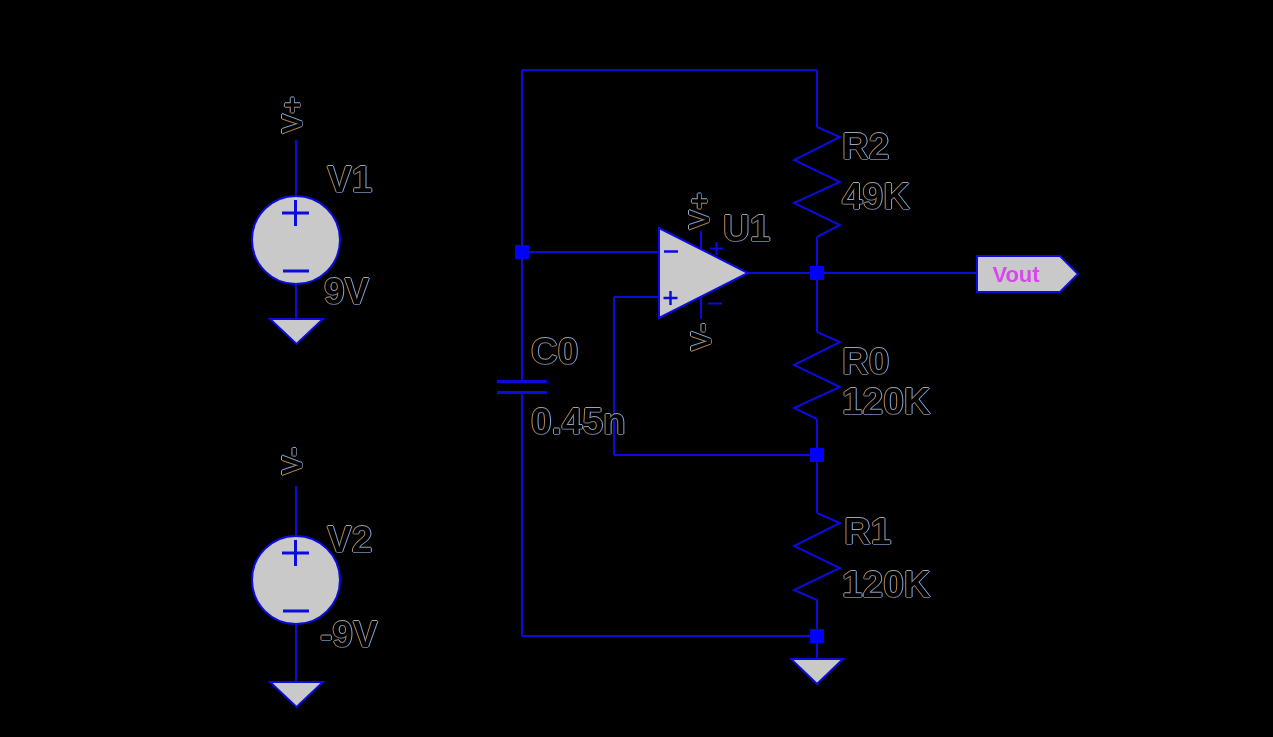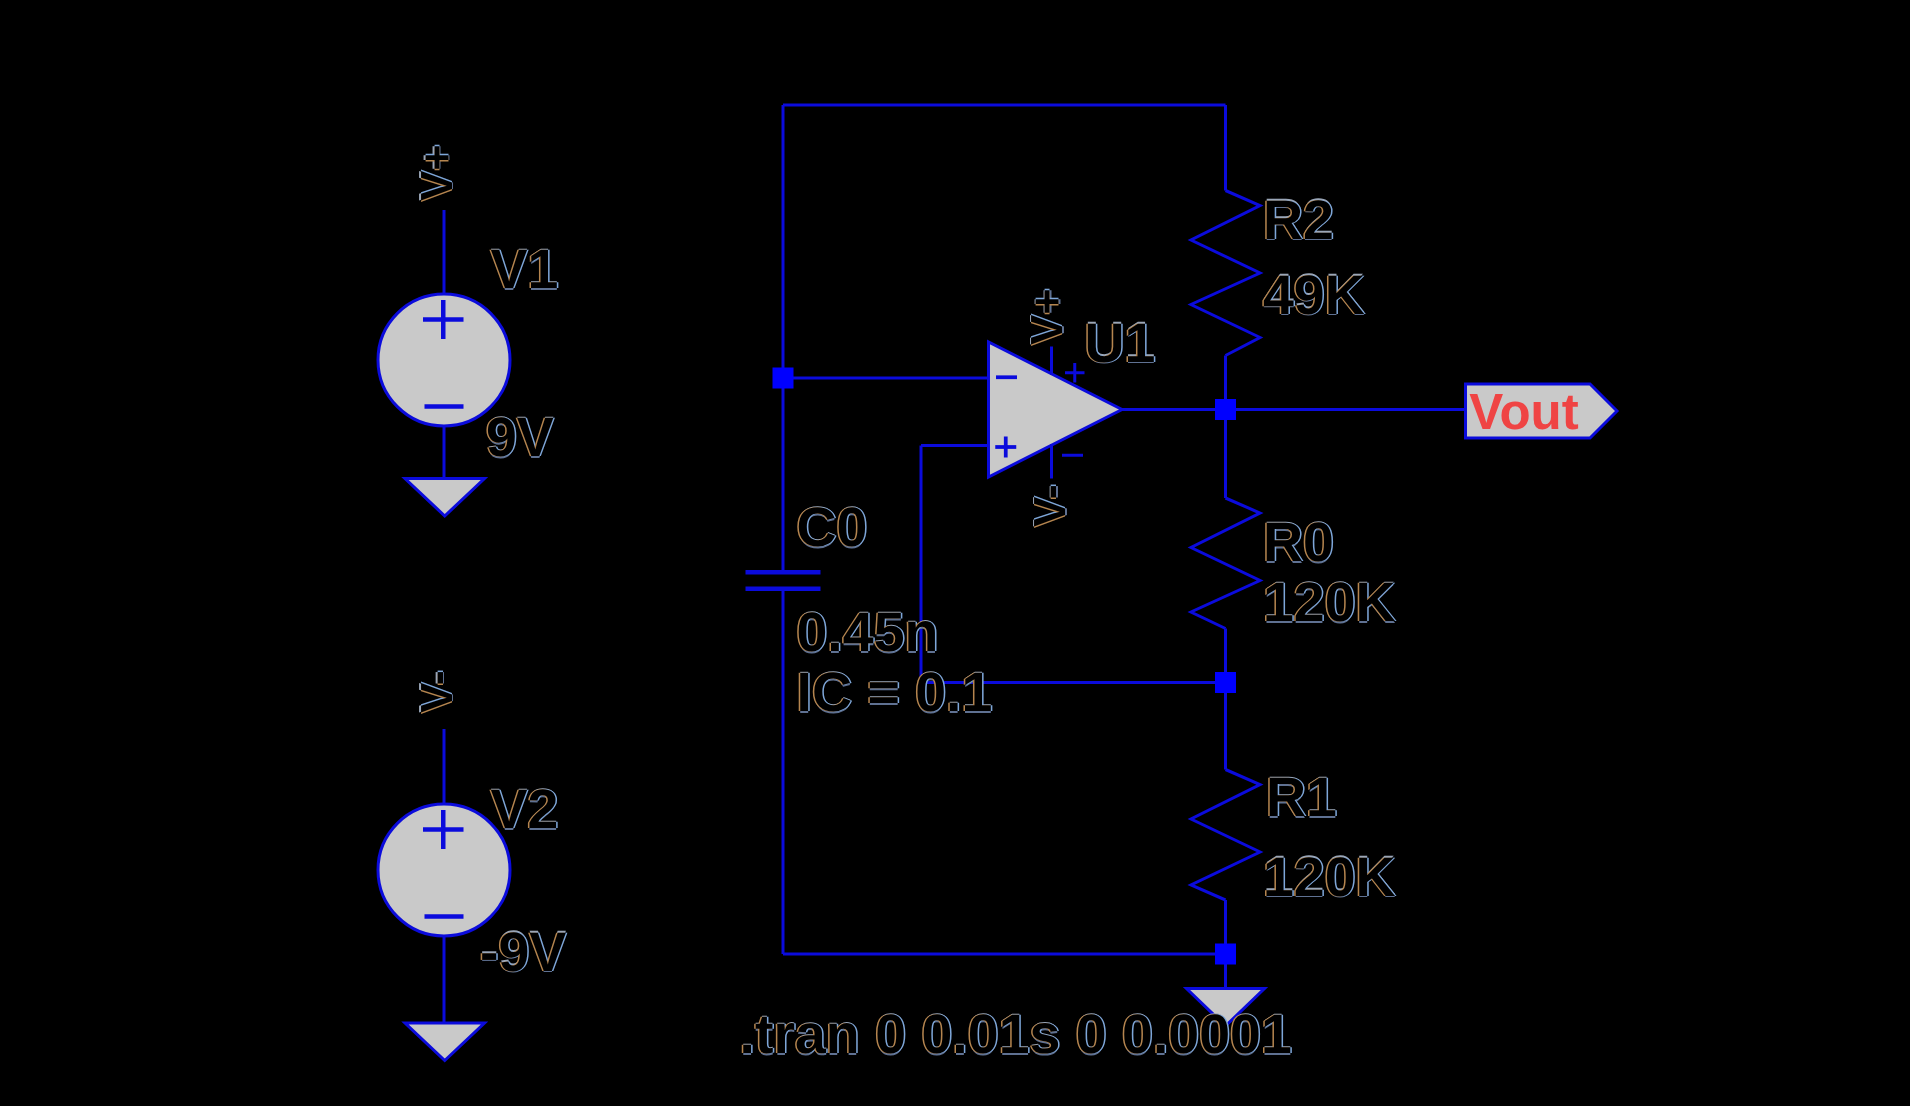--- a/index.html
+++ b/index.html
@@ -25,8 +25,8 @@
   }
   .netlabel{
     position:absolute;
-    font-size:34px;font-weight:700;line-height:1;white-space:nowrap;
-    color:#ef4444;text-shadow:none;
+    font-size:22px;font-weight:700;line-height:1;white-space:nowrap;
+    color:#d946ef;text-shadow:none;
     transform:translate(-50%,-50%);
   }
 </style>

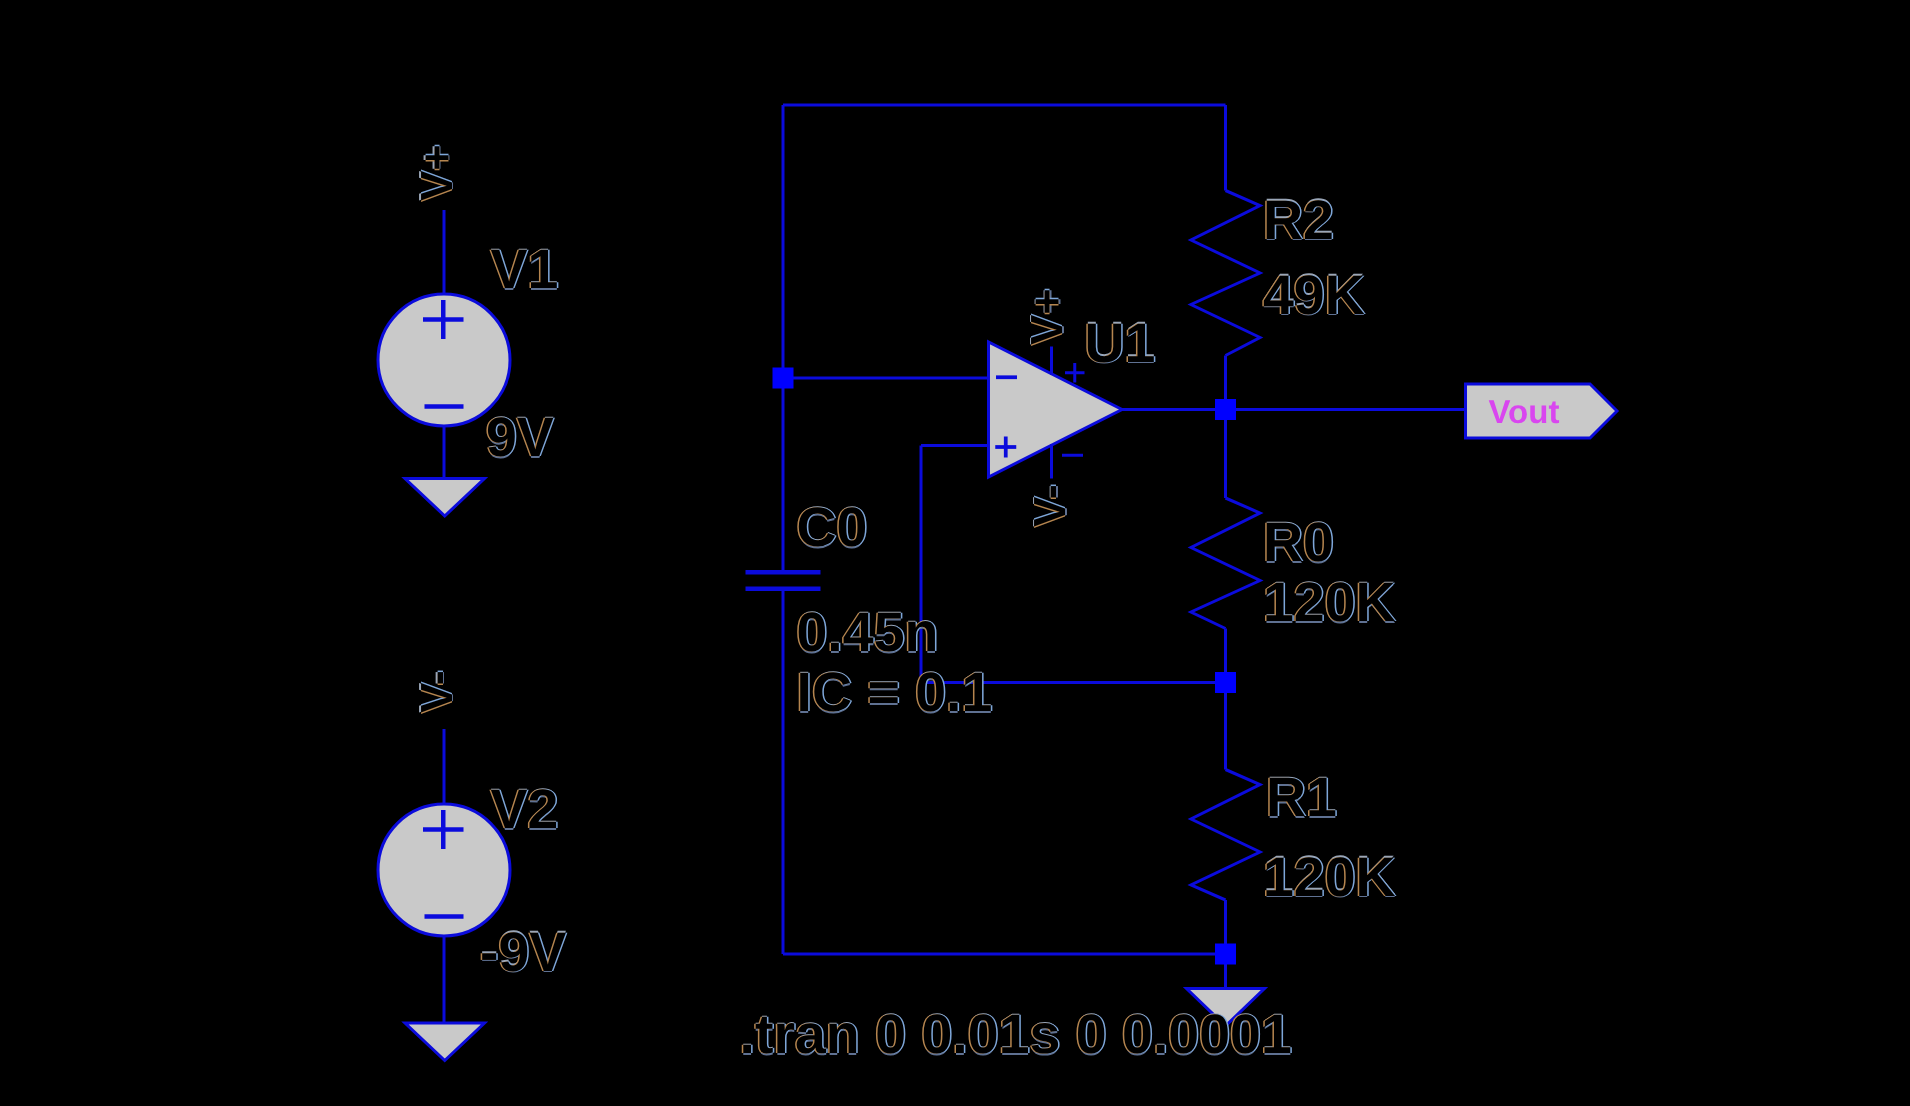--- a/index.html
+++ b/index.html
@@ -137,7 +137,6 @@
 
   <div class="lbl" style="left:531px;top:333px">C0</div>
   <div class="lbl" style="left:531px;top:403px">0.45n</div>
-  <div class="lbl" style="left:531px;top:443px">IC = 0.1</div>
 
   <div class="lbl" style="left:493px;top:671px">.tran 0 0.01s 0 0.0001</div>
 

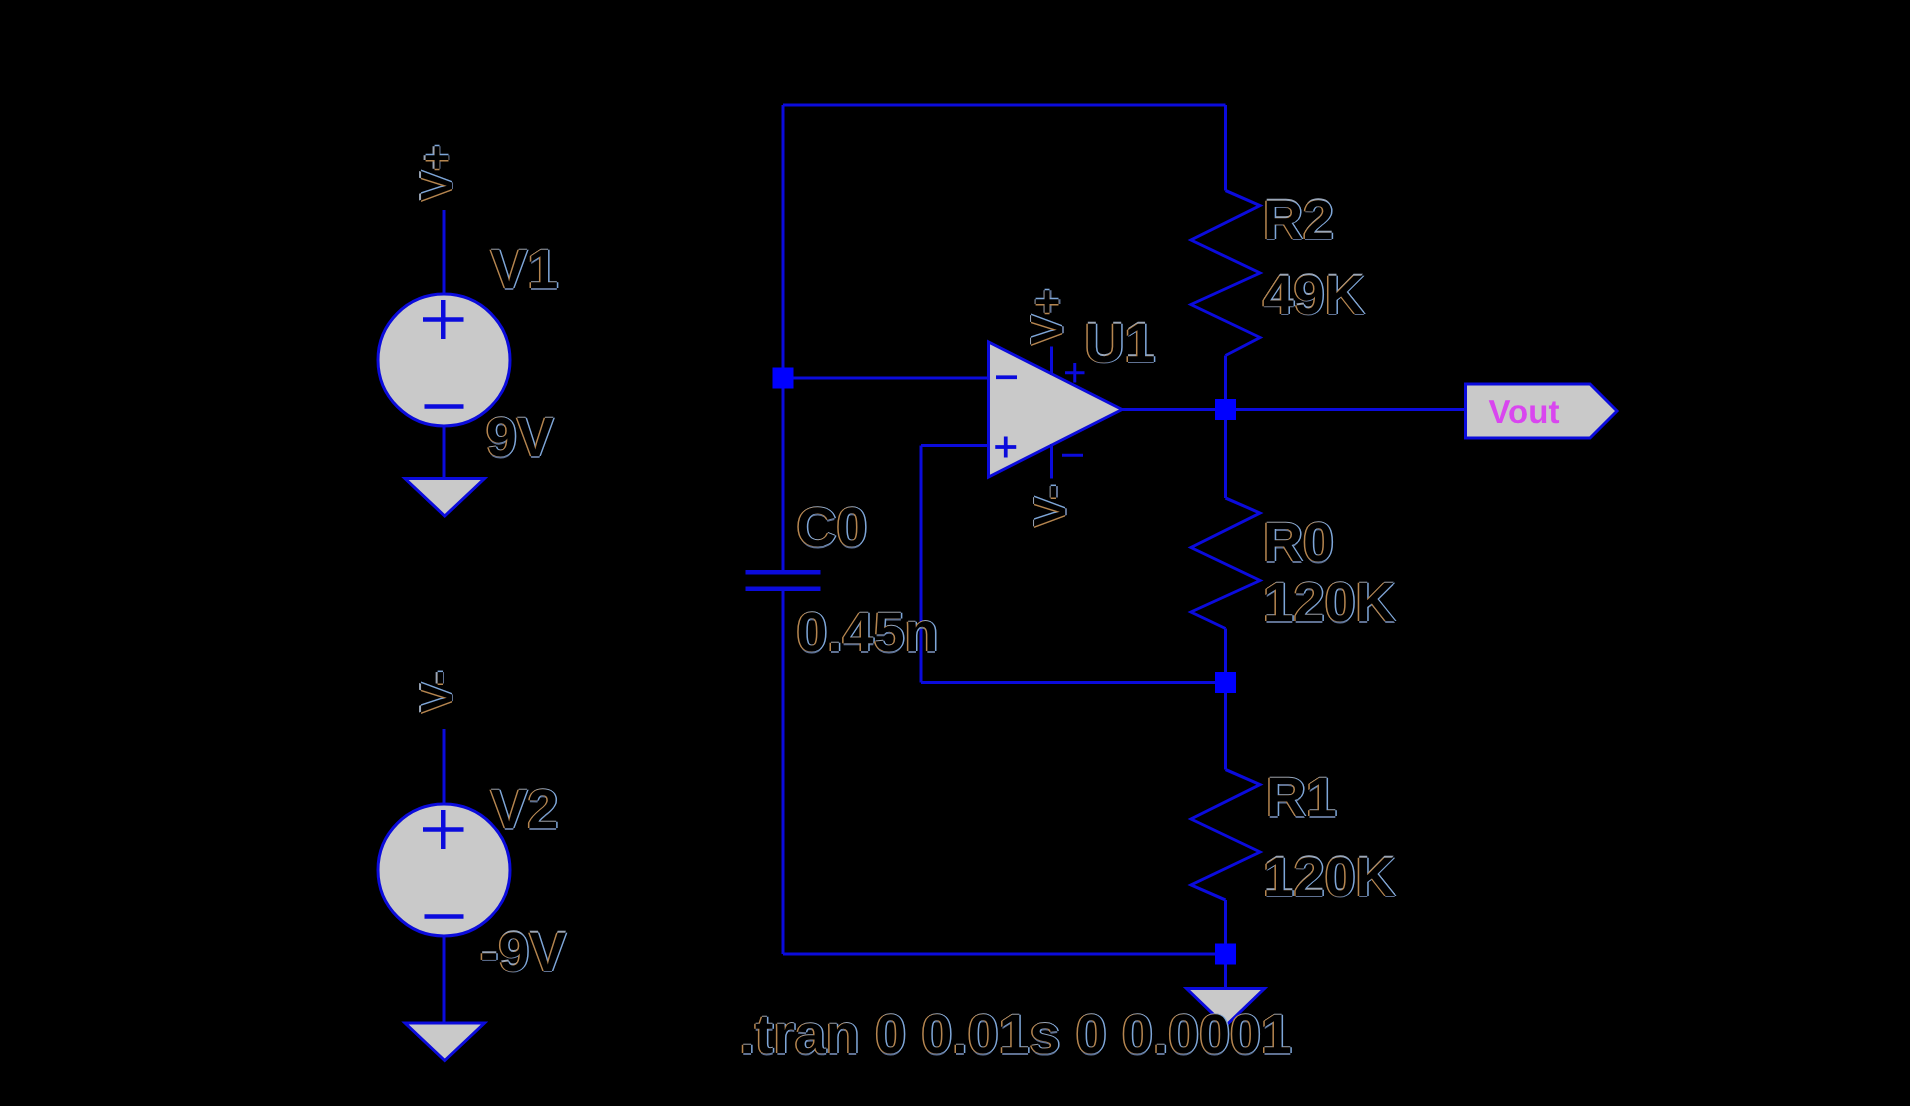--- a/index.html
+++ b/index.html
@@ -138,7 +138,6 @@
   <div class="lbl" style="left:531px;top:333px">C0</div>
   <div class="lbl" style="left:531px;top:403px">0.45n</div>
 
-  <div class="lbl" style="left:493px;top:671px">.tran 0 0.01s 0 0.0001</div>
 
   <div class="netlabel" style="left:1016px;top:275px">Vout</div>
 </div>

